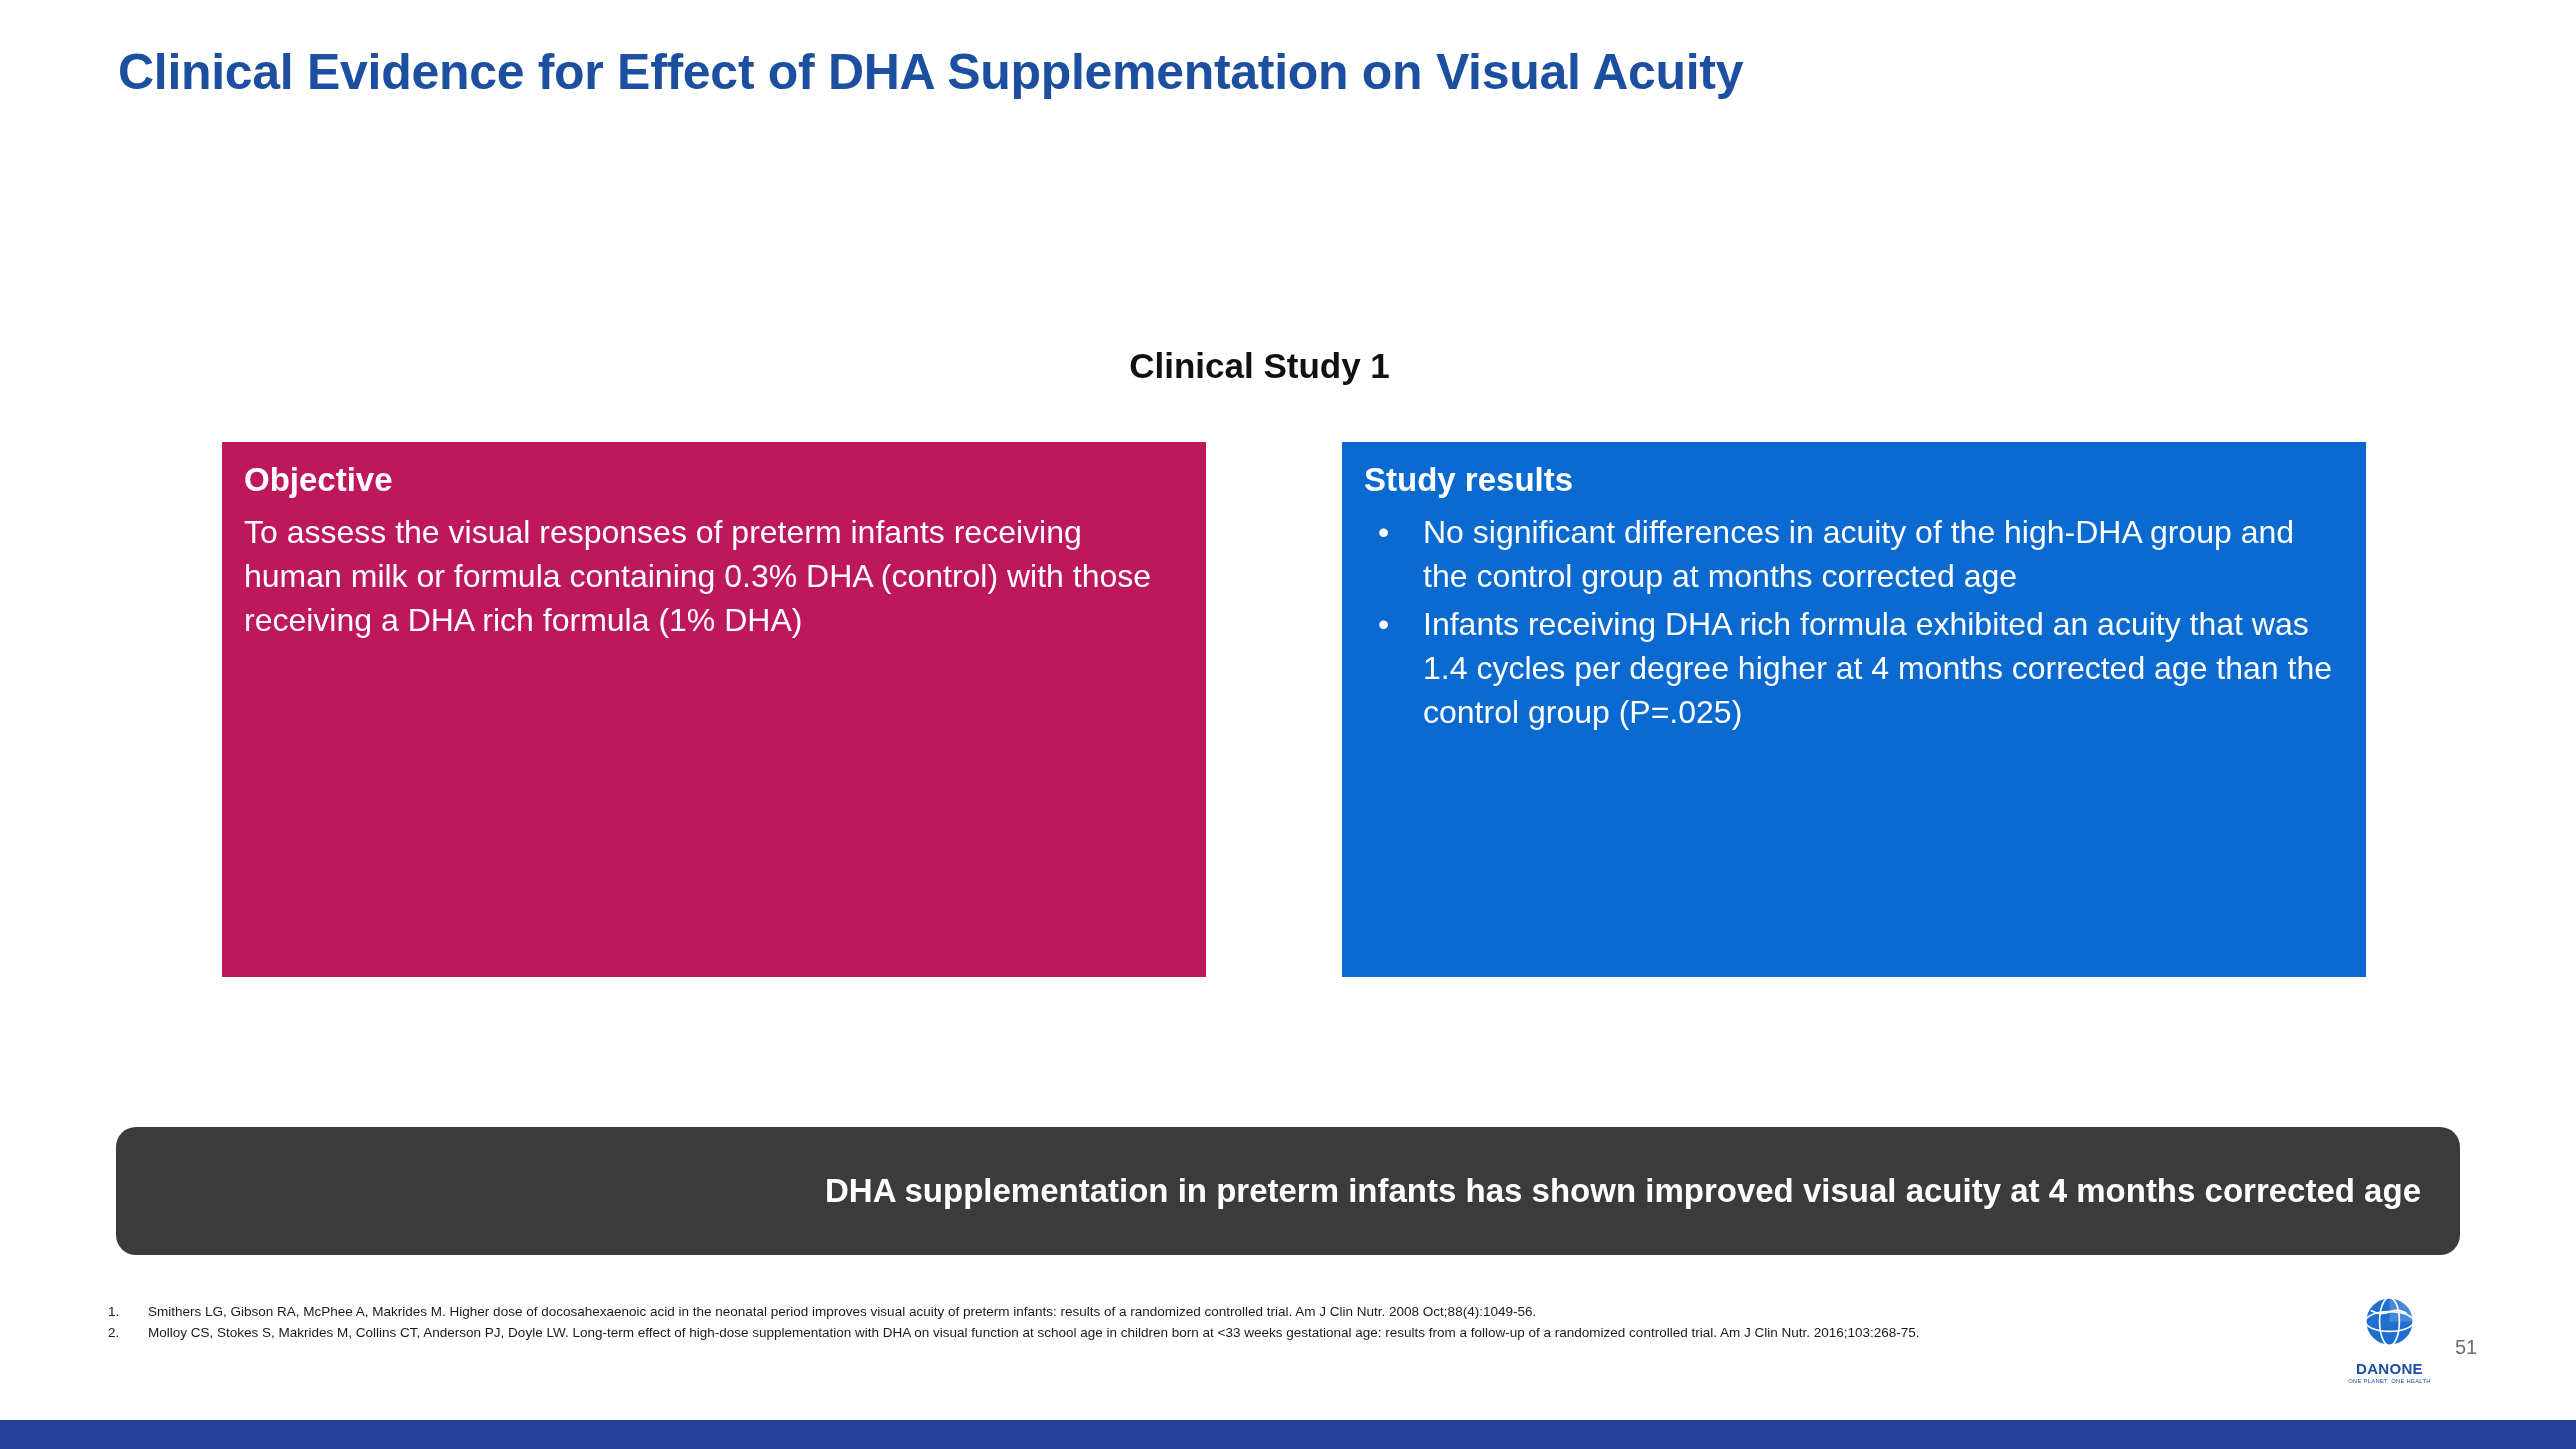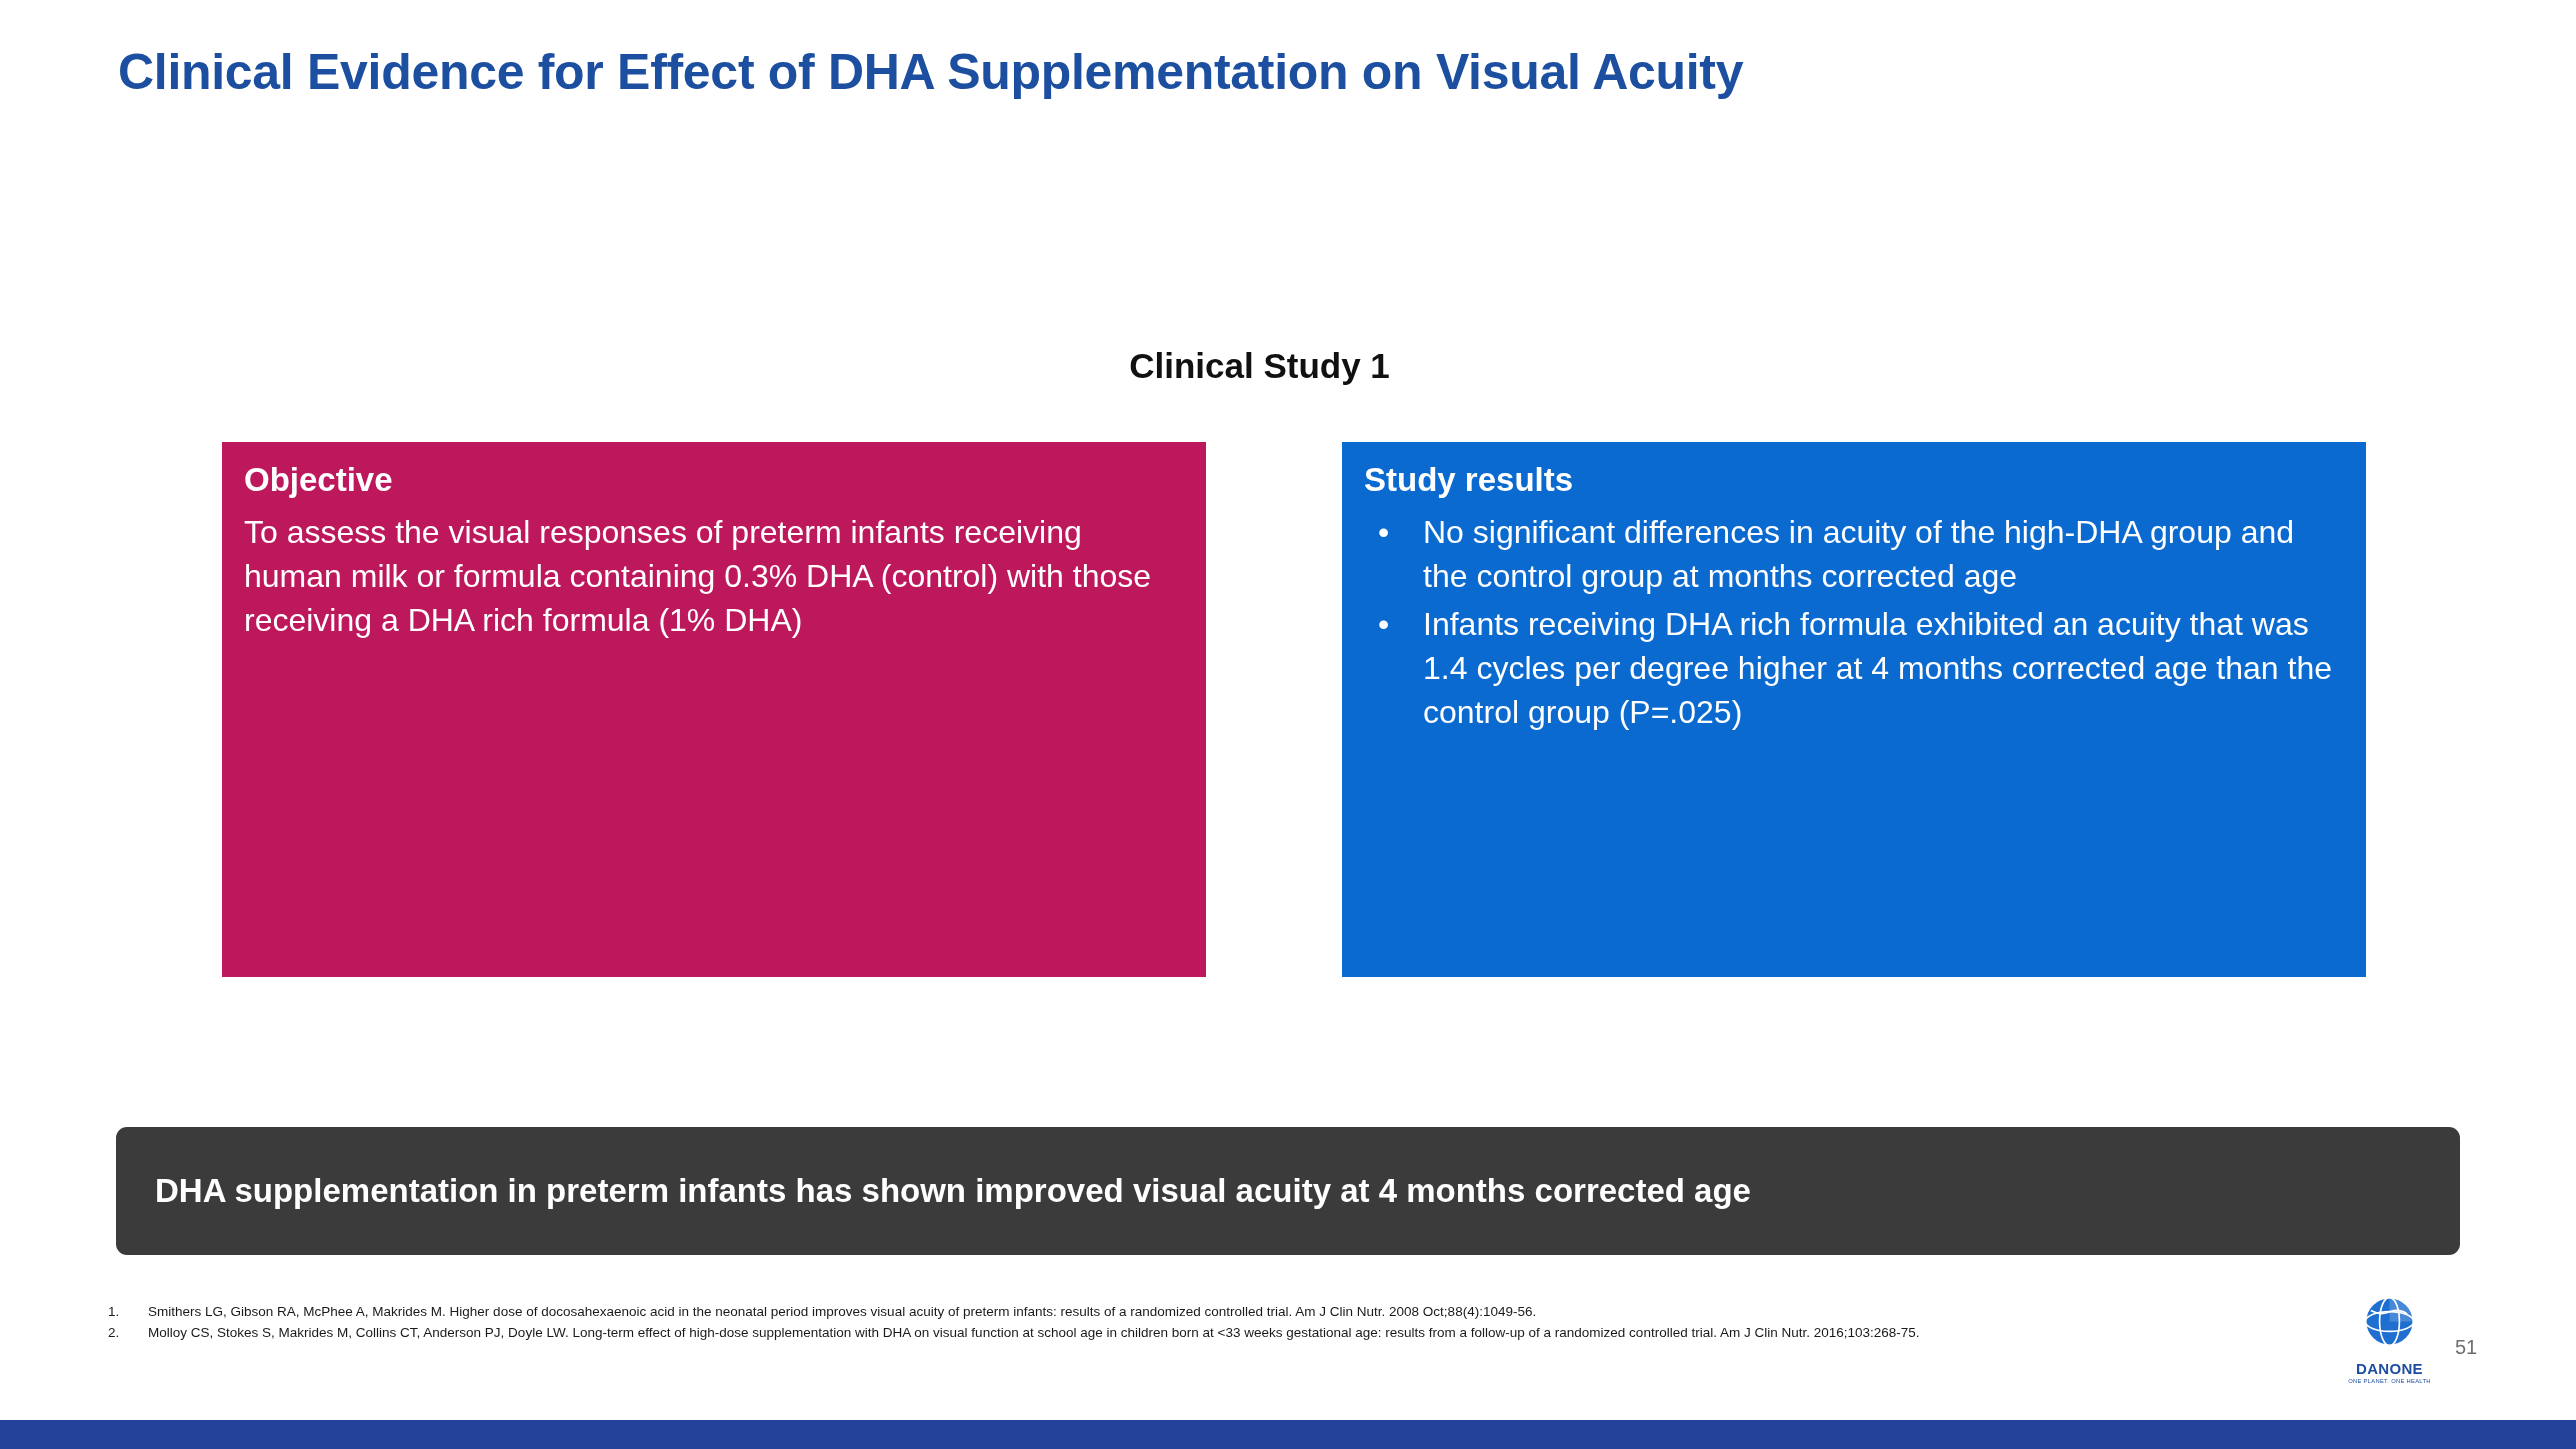--- a/index.html
+++ b/index.html
@@ -106,11 +106,11 @@
     width: 2344px;
     height: 128px;
     background: #3b3b3b;
-    border-radius: 11px;
+    border-radius: 20px;
     color: #ffffff;
     display: flex;
     align-items: center;
-    justify-content: flex-start;
+    justify-content: flex-end;
     text-align: center;
     box-sizing: border-box;
     padding: 6.4px 39px;

